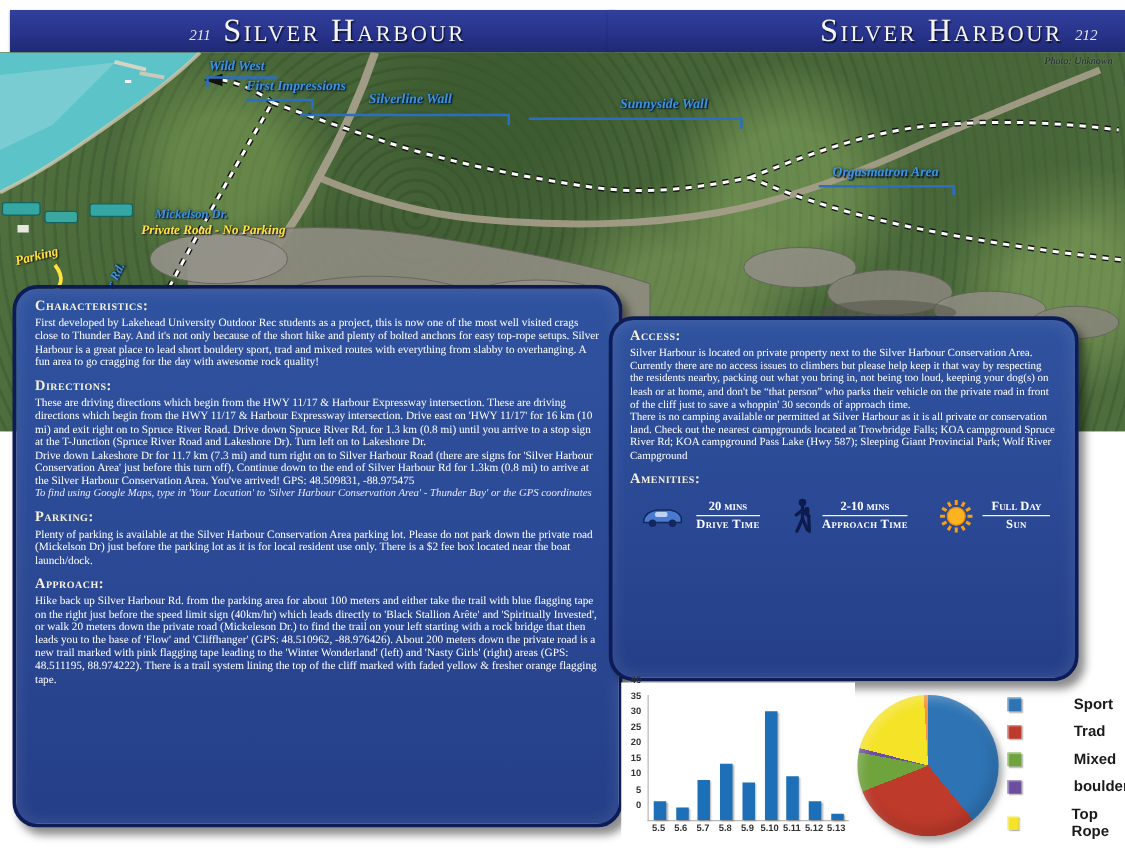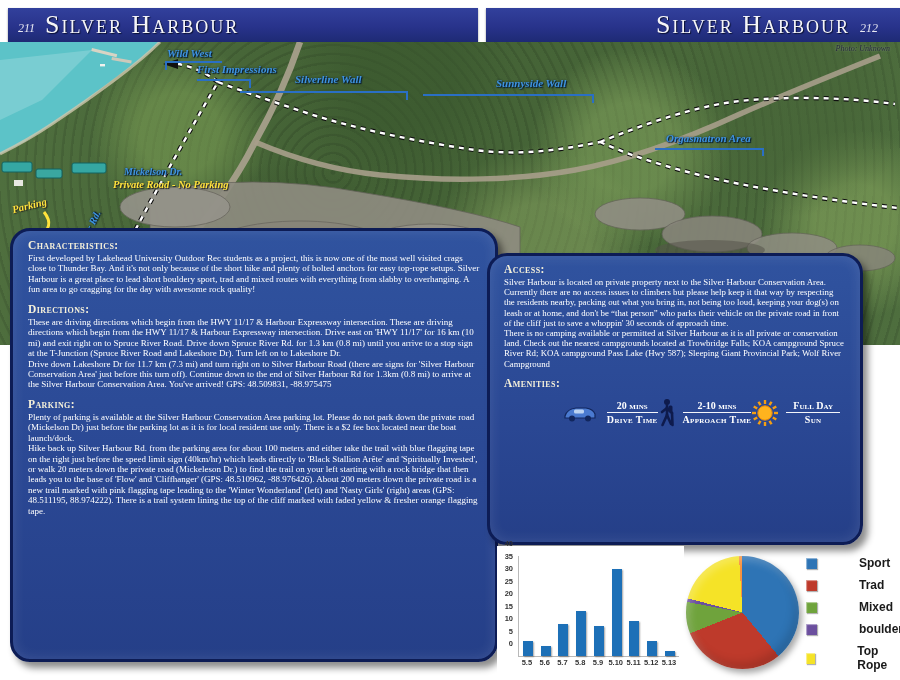--- a/index.html
+++ b/index.html
@@ -9,7 +9,7 @@
   
   .banner{position:absolute;top:8px;height:34px;background:linear-gradient(180deg,#32409c 0%,#28338b 55%,#1e2a74 100%);
           display:flex;align-items:center;box-shadow:0 1px 2px rgba(0,0,0,.4);}
-  .banner-left{left:8px;width:470px;}
+  .banner-left{left:8px;width:470px;padding-left:14px;justify-content:center;}
   .banner-right{left:486px;right:0;justify-content:flex-end;padding-right:12px;}
   .banner-title{color:#f5f5f8;font-variant:small-caps;font-size:26px;letter-spacing:2px;font-weight:500;
                 line-height:30px;text-shadow:1px 1px 1px #0a1030;}

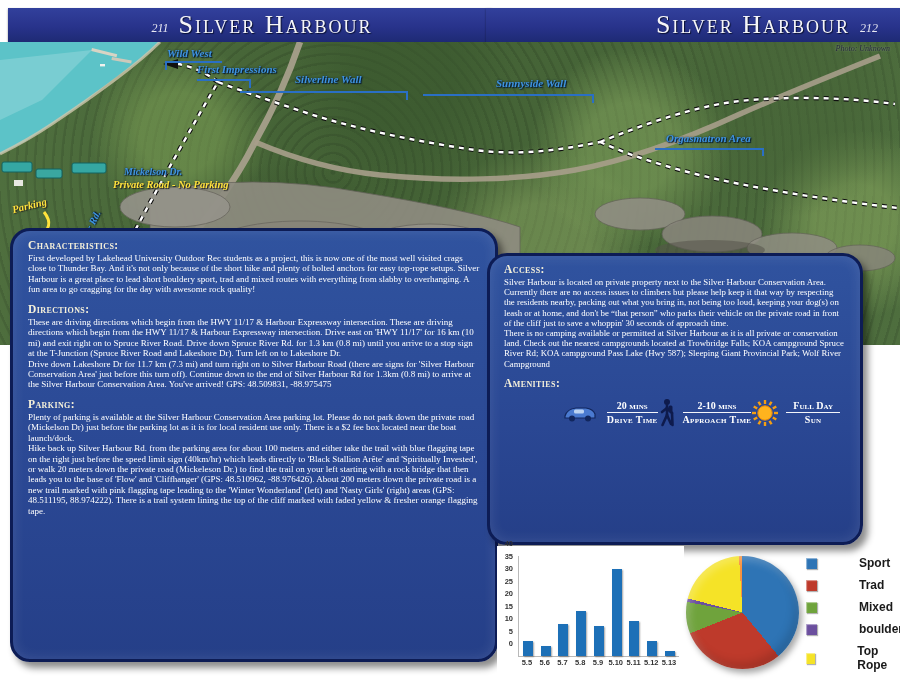--- a/index.html
+++ b/index.html
@@ -178,6 +178,7 @@
     <div class="sec-h">Directions:</div>
     <div class="sec-b">These are driving directions which begin from the HWY 11/17 &amp; Harbour Expressway intersection. These are driving directions which begin from the HWY 11/17 &amp; Harbour Expressway intersection. Drive east on 'HWY 11/17' for 16 km (10 mi) and exit right on to Spruce River Road. Drive down Spruce River Rd. for 1.3 km (0.8 mi) until you arrive to a stop sign at the T-Junction (Spruce River Road and Lakeshore Dr). Turn left on to Lakeshore Dr.</div>
     <div class="sec-b">Drive down Lakeshore Dr for 11.7 km (7.3 mi) and turn right on to Silver Harbour Road (there are signs for 'Silver Harbour Conservation Area' just before this turn off). Continue down to the end of Silver Harbour Rd for 1.3km (0.8 mi) to arrive at the Silver Harbour Conservation Area. You've arrived! GPS: 48.509831, -88.975475</div>
+    <div class="sec-note">To find using Google Maps, type in 'Your Location' to 'Silver Harbour Conservation Area' - Thunder Bay' or the GPS coordinates</div>
     <div class="sec-h">Parking:</div>
     <div class="sec-b">Plenty of parking is available at the Silver Harbour Conservation Area parking lot. Please do not park down the private road (Mickelson Dr) just before the parking lot as it is for local resident use only.  There is a $2 fee box located near the boat launch/dock.</div>
     <div class="sec-b">Hike back up Silver Harbour Rd. from the parking area for about 100 meters and either take the trail with blue flagging tape on the right just before the speed limit sign (40km/hr) which leads directly to 'Black Stallion Arête' and 'Spiritually Invested', or walk 20 meters down the private road (Mickeleson Dr.) to find the trail on your left starting with a rock bridge that then leads you to the base of 'Flow' and 'Cliffhanger' (GPS: 48.510962, -88.976426). About 200 meters down the private road is a new trail marked with pink flagging tape leading to the 'Winter Wonderland' (left) and 'Nasty Girls' (right) areas (GPS: 48.511195, 88.974222). There is a trail system lining the top of the cliff marked with faded yellow &amp; fresher orange flagging tape.</div>

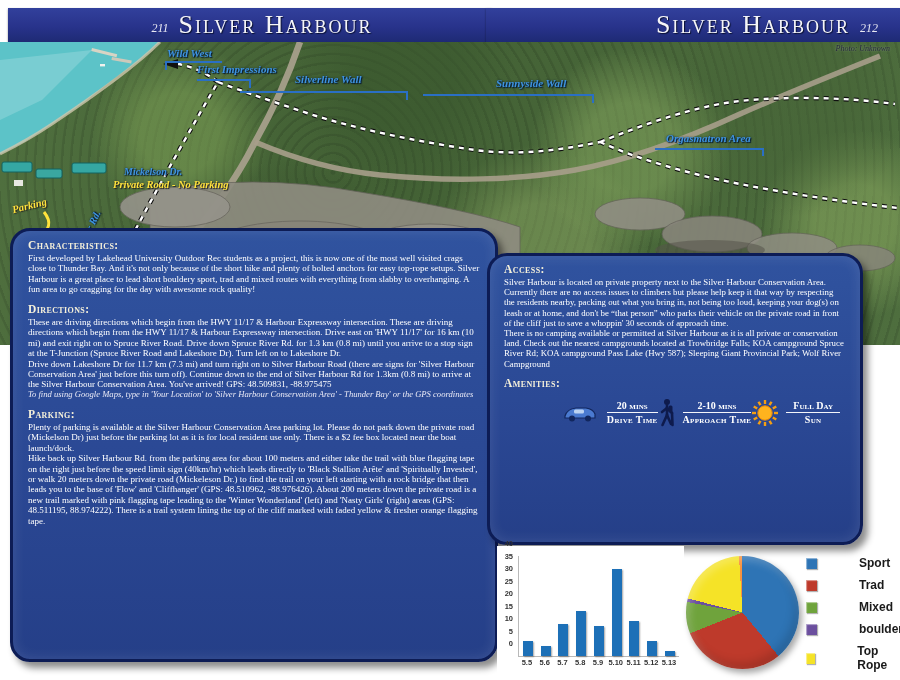--- a/index.html
+++ b/index.html
@@ -51,7 +51,7 @@
   .sec-note{font-size:8.6px;line-height:1.16;font-style:italic;color:#e9e9f6;}
 
   
-  .stats{display:flex;justify-content:flex-end;align-items:center;margin-top:9px;padding:0 6px;}
+  .stats{display:flex;justify-content:space-between;align-items:center;margin-top:9px;padding:0 6px;}
   .stat{display:flex;align-items:center;gap:7px;}
   .stat-text{text-align:center;font-variant:small-caps;font-weight:bold;font-size:10px;color:#fff;line-height:1.15;}
   .stat-value{border-bottom:1px solid rgba(255,255,255,.95);padding:0 7px 1px 7px;}

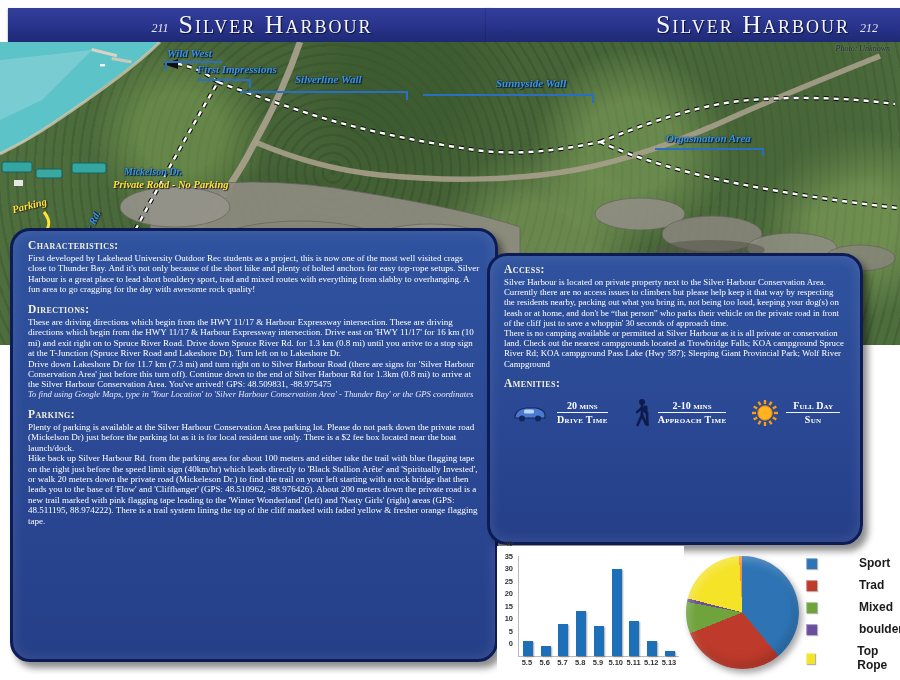--- a/index.html
+++ b/index.html
@@ -181,6 +181,7 @@
     <div class="sec-note">To find using Google Maps, type in 'Your Location' to 'Silver Harbour Conservation Area' - Thunder Bay' or the GPS coordinates</div>
     <div class="sec-h">Parking:</div>
     <div class="sec-b">Plenty of parking is available at the Silver Harbour Conservation Area parking lot. Please do not park down the private road (Mickelson Dr) just before the parking lot as it is for local resident use only.  There is a $2 fee box located near the boat launch/dock.</div>
+    <div class="sec-h">Approach:</div>
     <div class="sec-b">Hike back up Silver Harbour Rd. from the parking area for about 100 meters and either take the trail with blue flagging tape on the right just before the speed limit sign (40km/hr) which leads directly to 'Black Stallion Arête' and 'Spiritually Invested', or walk 20 meters down the private road (Mickeleson Dr.) to find the trail on your left starting with a rock bridge that then leads you to the base of 'Flow' and 'Cliffhanger' (GPS: 48.510962, -88.976426). About 200 meters down the private road is a new trail marked with pink flagging tape leading to the 'Winter Wonderland' (left) and 'Nasty Girls' (right) areas (GPS: 48.511195, 88.974222). There is a trail system lining the top of the cliff marked with faded yellow &amp; fresher orange flagging tape.</div>
   </div>
 

